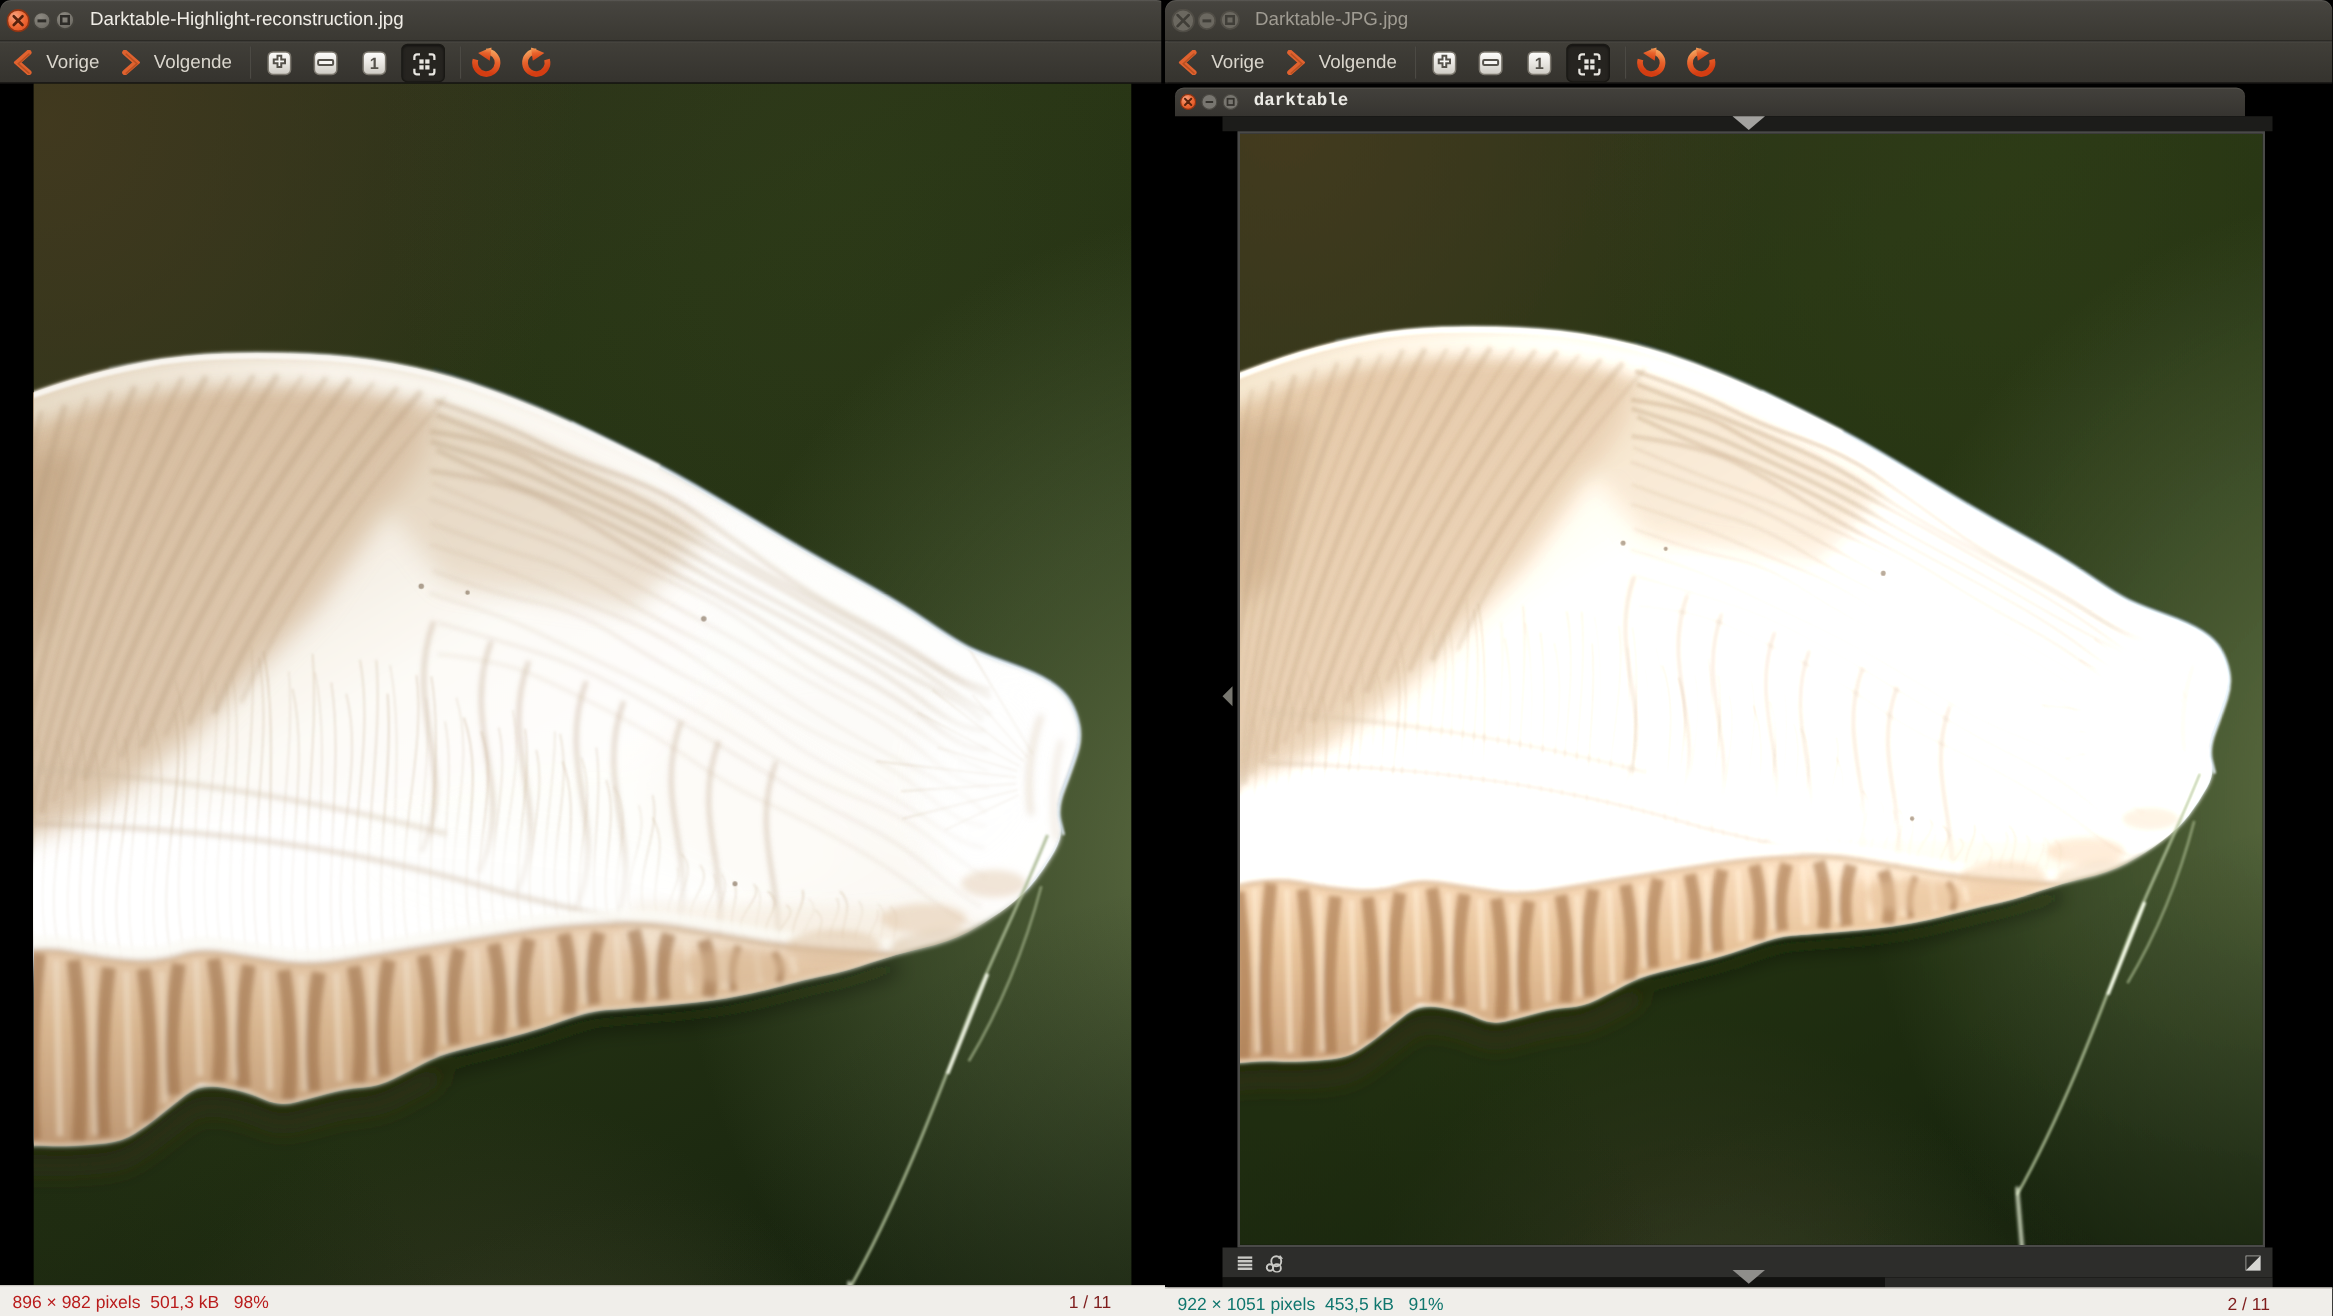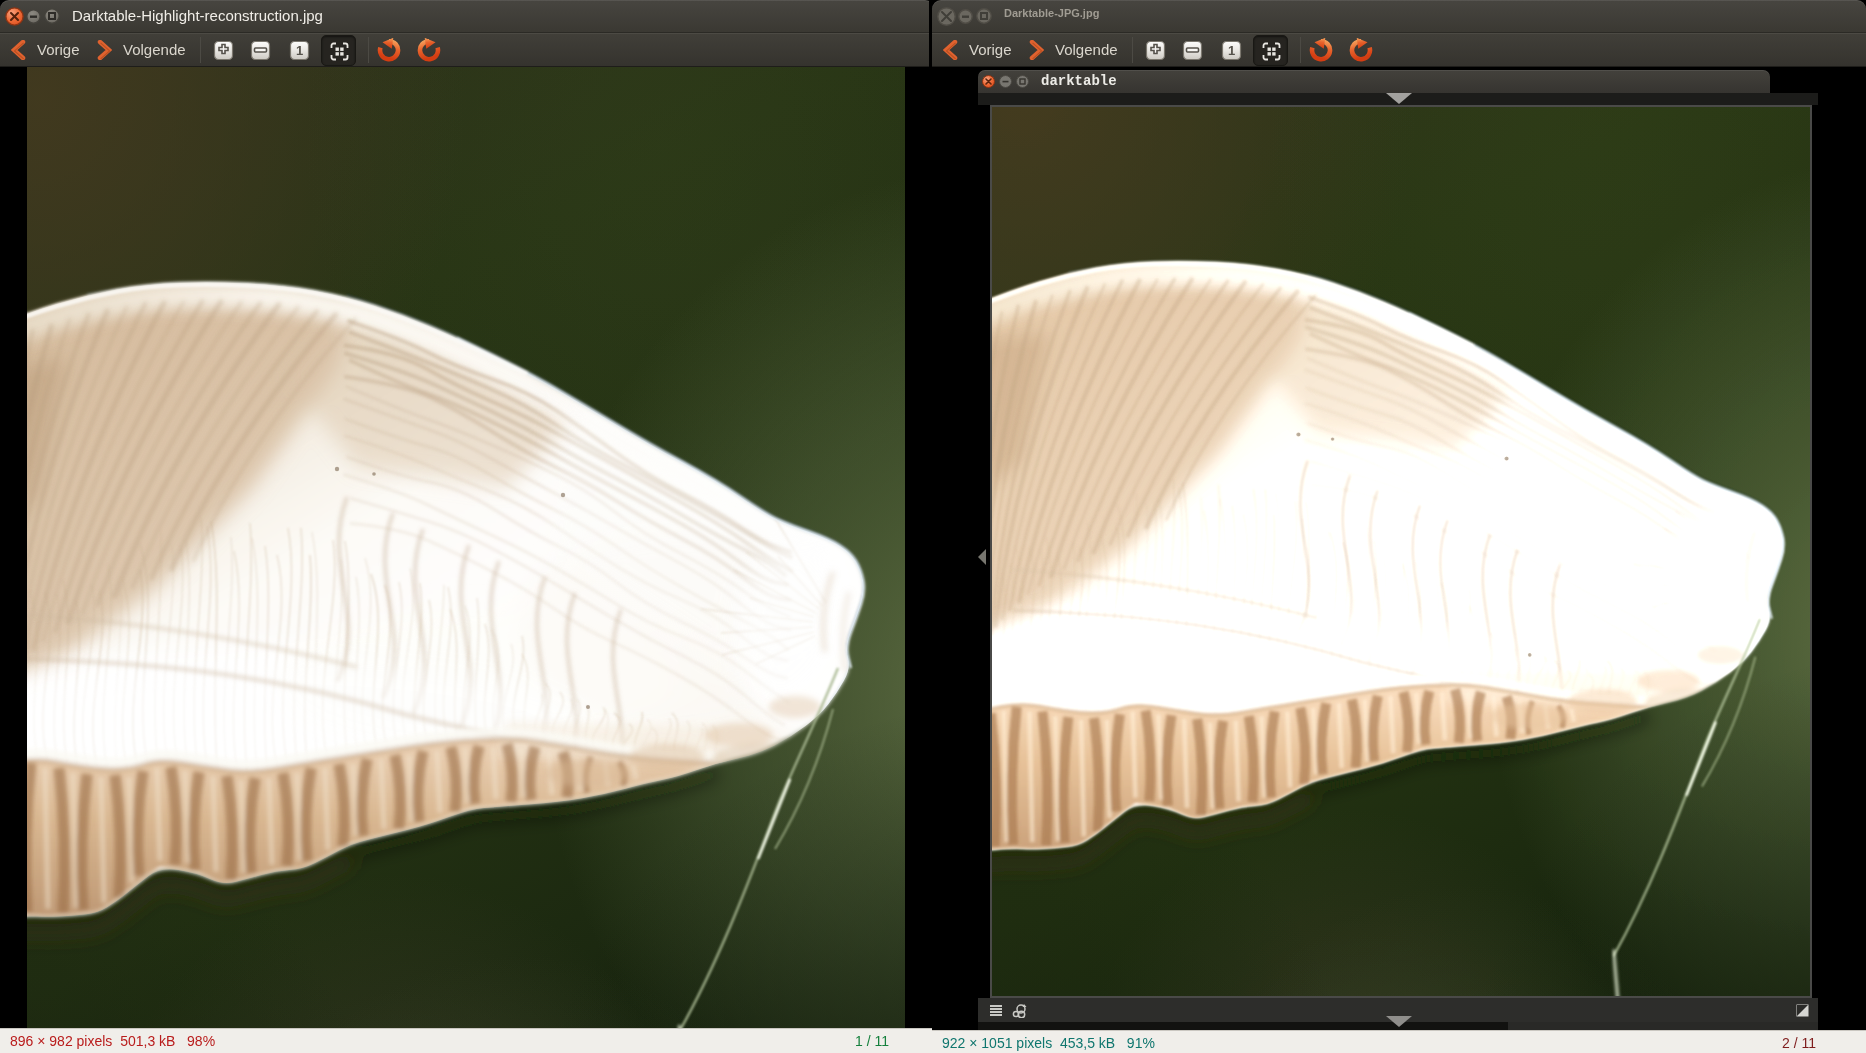--- a/index.html
+++ b/index.html
@@ -452,7 +452,7 @@
       <circle cx="8.0" cy="8.0" r="7.2" fill="#6b6860" stroke="#504d46" stroke-width="1.4"></circle>
       <rect x="5" y="5" width="6" height="6" fill="none" stroke="#403e38" stroke-width="2"></rect>
     </svg>
-    <span style="position:absolute;left:72px;top:7px;font-size:11px;font-weight:bold;color:#a09c93">Darktable-JPG.jpg</span>
+    <span style="position:absolute;left:72px;top:7px;font-size:15px;font-weight:normal;color:#a09c93">Darktable-JPG.jpg</span>
   </div>
 <div style="position:absolute;left:932px;top:33px;width:934px;height:34px;background:linear-gradient(#413f39,#35332e);border-bottom:1px solid #1e1d1a;box-shadow:inset 0 1px 0 rgba(255,255,255,.06)">
       <svg style="position:absolute;left:11px;top:7px" width="15" height="20" viewBox="0 0 15 20">

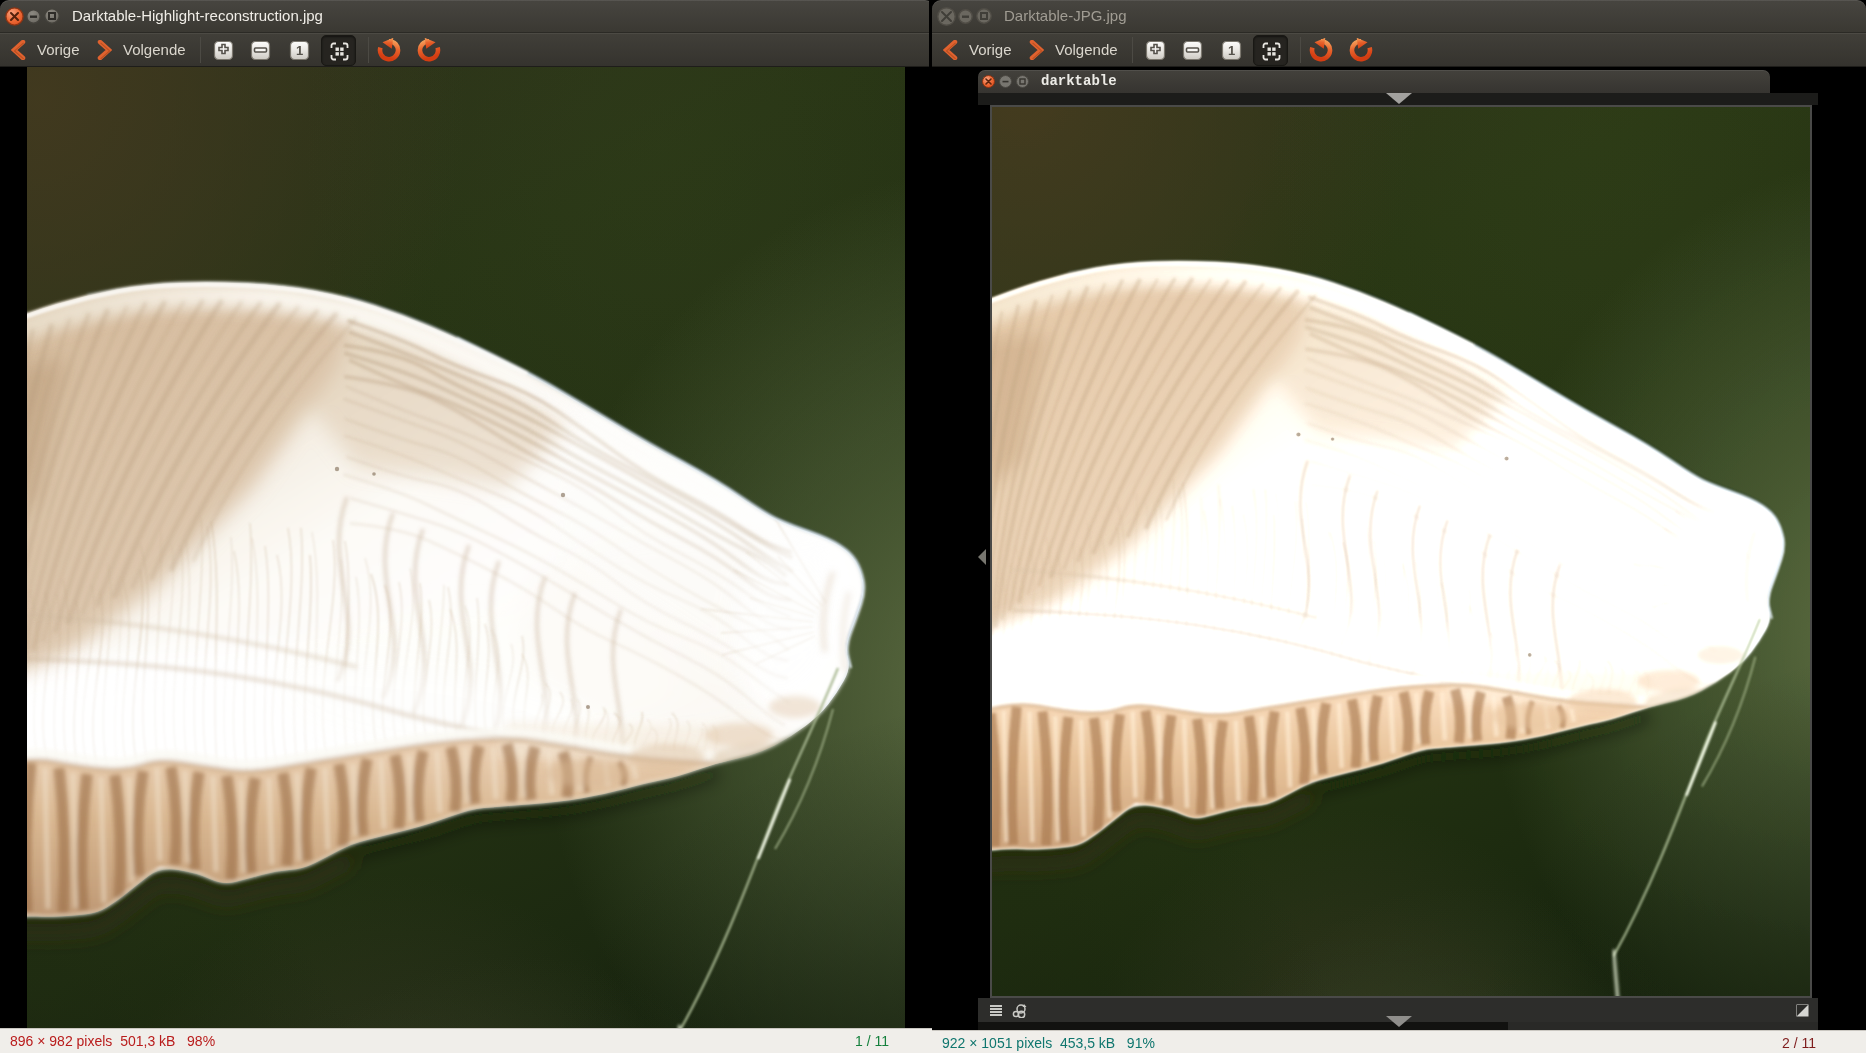--- a/index.html
+++ b/index.html
@@ -503,7 +503,7 @@
     </div>
 <div style="position:absolute;left:932px;top:67px;width:934px;height:963px;background:#000"></div>
 
-<div style="position:absolute;left:978px;top:70px;width:792px;height:23px;background:linear-gradient(#43413c,#363430);border-radius:7px 7px 0 0;box-shadow:inset 0 1px 0 rgba(255,255,255,.08)">
+<div style="position:absolute;left:940px;top:70px;width:856px;height:23px;background:linear-gradient(#43413c,#363430);border-radius:7px 7px 0 0;box-shadow:inset 0 1px 0 rgba(255,255,255,.08)">
   <svg style="position:absolute;left:4px;top:5px" width="13" height="13">
       <circle cx="6.5" cy="6.5" r="6" fill="url(#closeg)" stroke="#8e3413" stroke-width="1"></circle>
       <path d="M 4 4 L 9 9 M 9 4 L 4 9" stroke="#5c240d" stroke-width="1.6" stroke-linecap="round"></path>

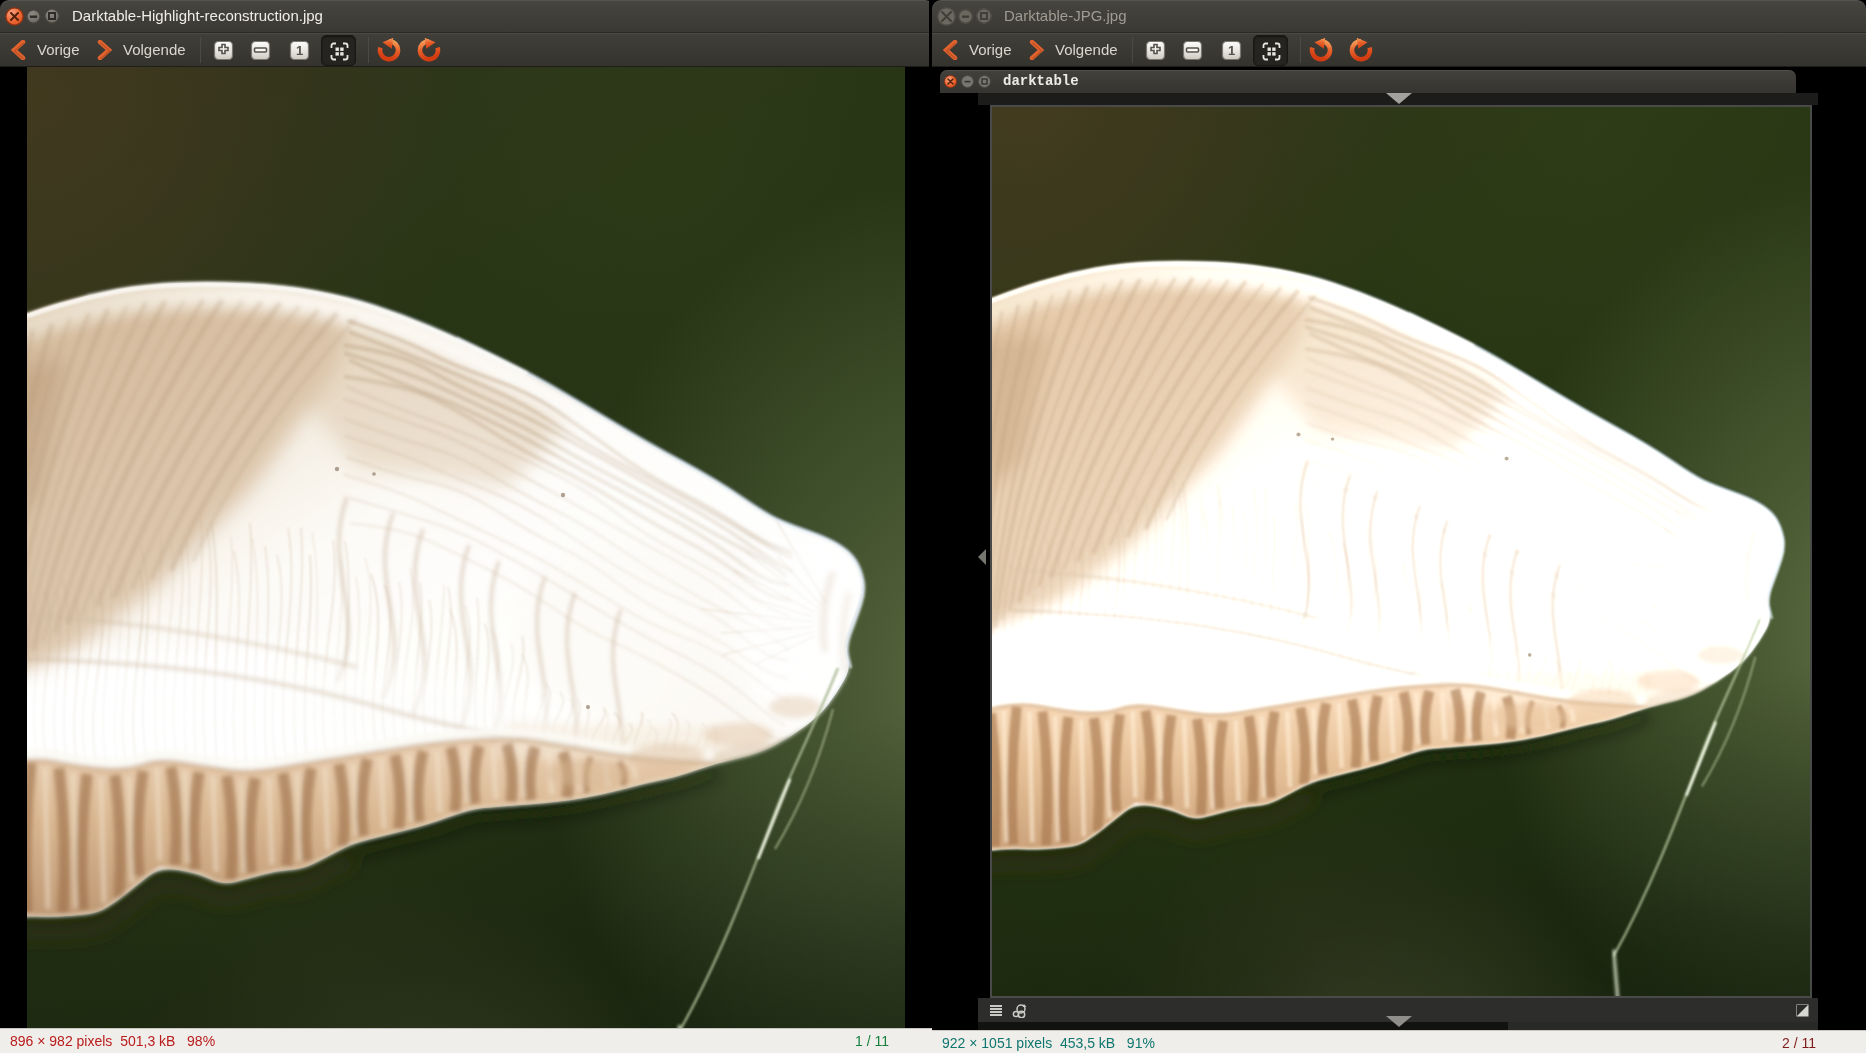--- a/index.html
+++ b/index.html
@@ -435,7 +435,7 @@
 </div>
 <div style="position:absolute;left:0px;top:1028px;width:934px;height:25px;background:#f0eeea;border-top:1px solid #cac7c1">
     <span style="position:absolute;left:10px;top:4px;font-size:14px;color:#b91c1c">896 × 982 pixels&nbsp;&nbsp;501,3 kB&nbsp;&nbsp;&nbsp;98%</span>
-    <span style="position:absolute;left:855px;top:4px;font-size:14px;color:#15803d">1 / 11</span>
+    <span style="position:absolute;left:855px;top:4px;font-size:14px;color:#7f1d1d">1 / 11</span>
   </div>
 
 <div style="position:absolute;left:929px;top:0;width:4px;height:67px;background:#000"></div>

